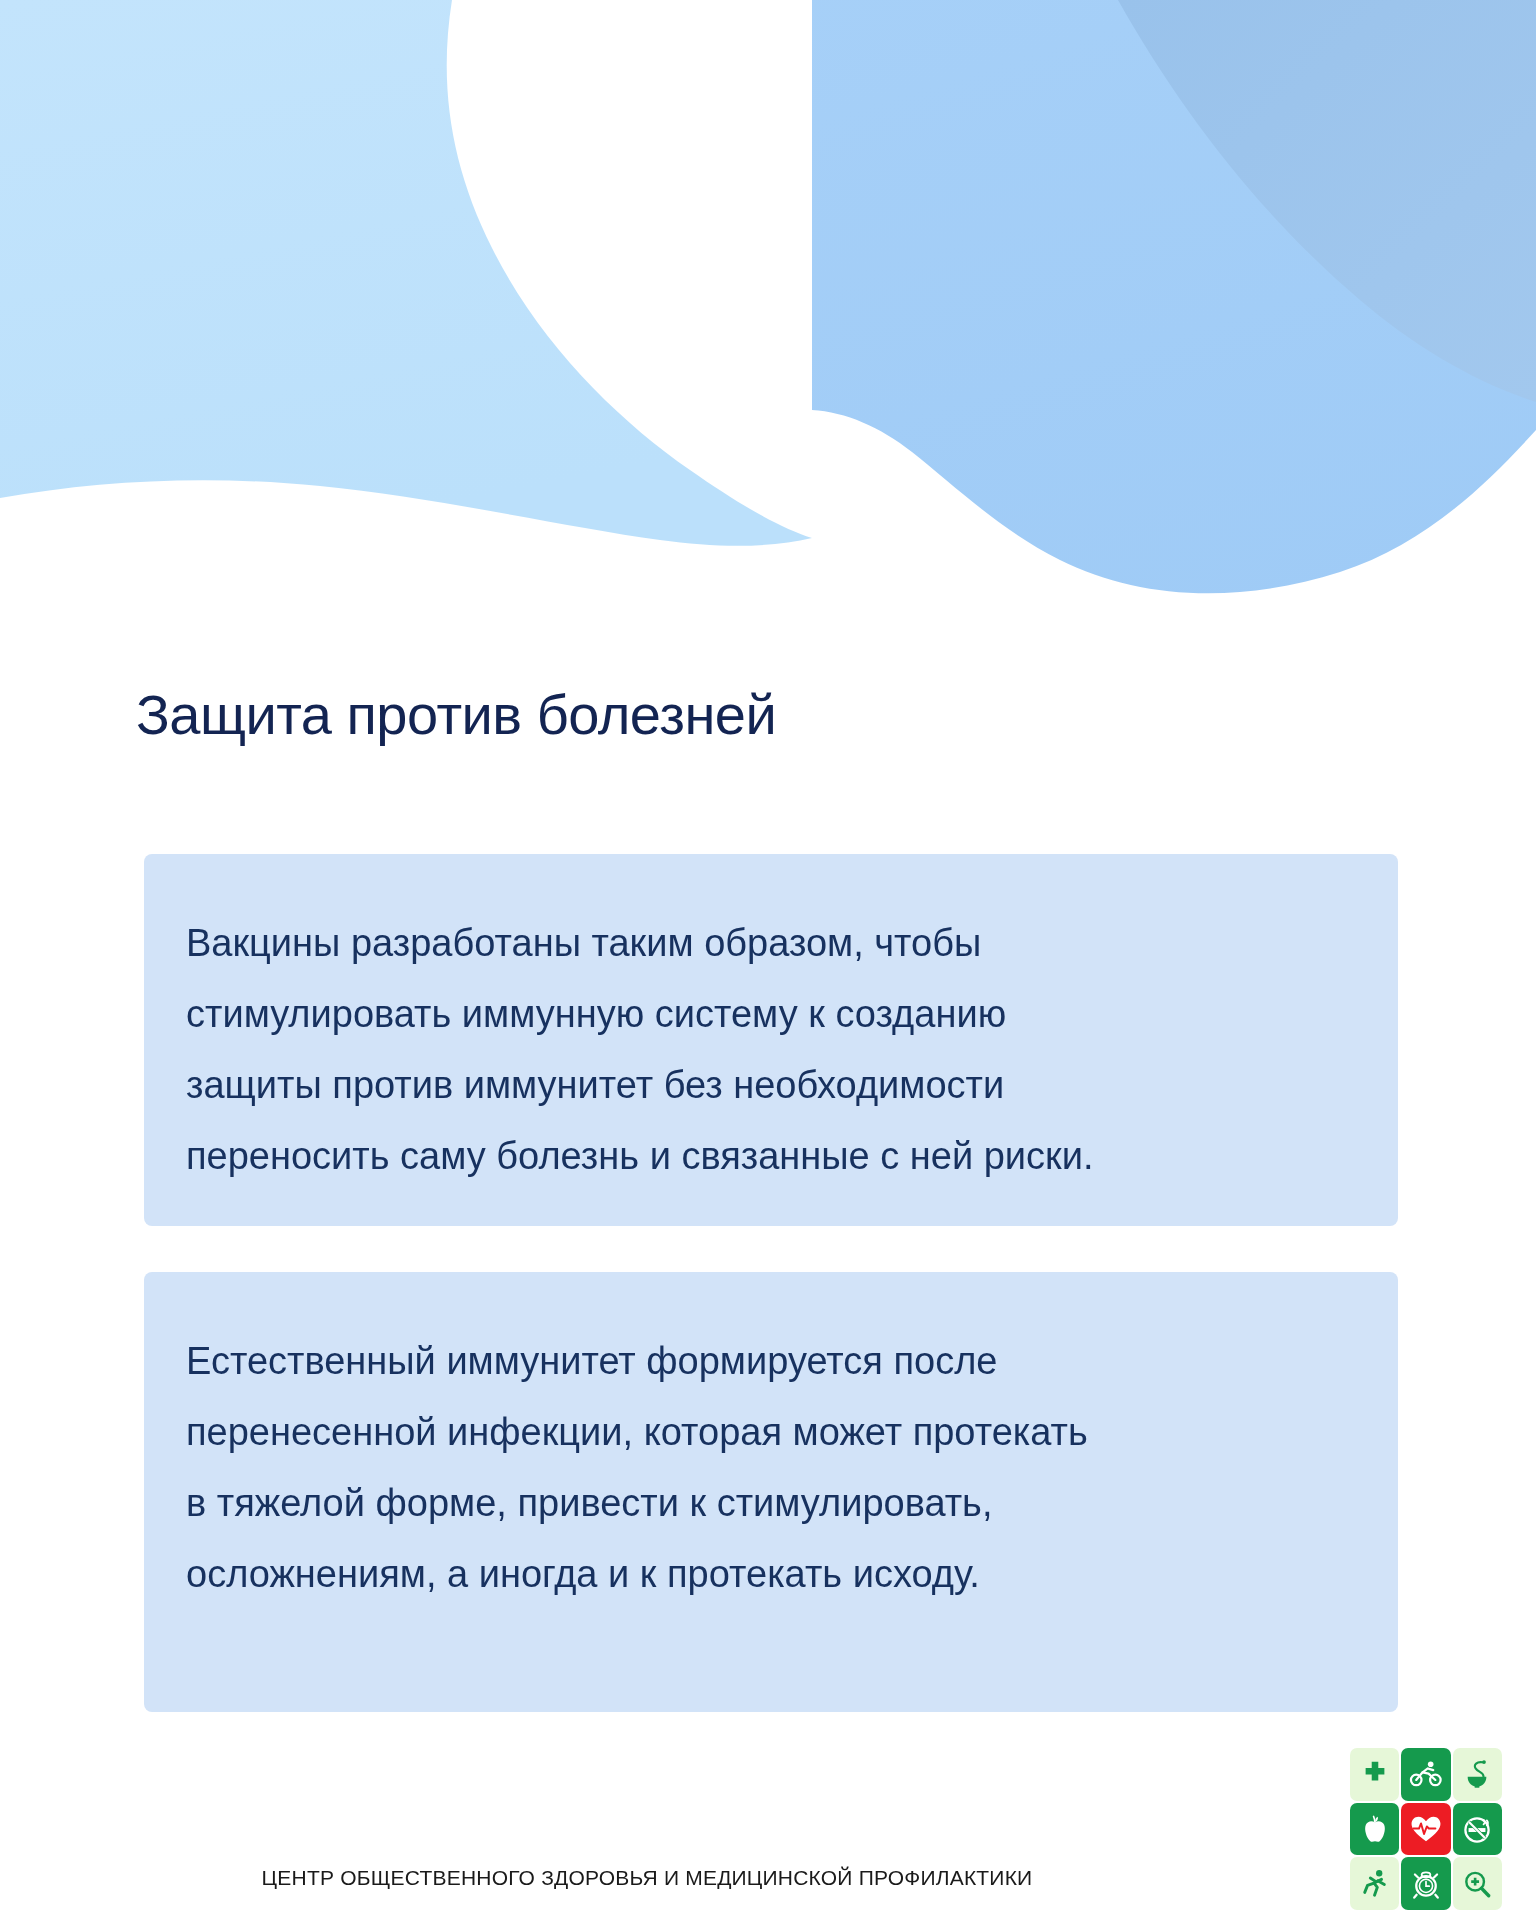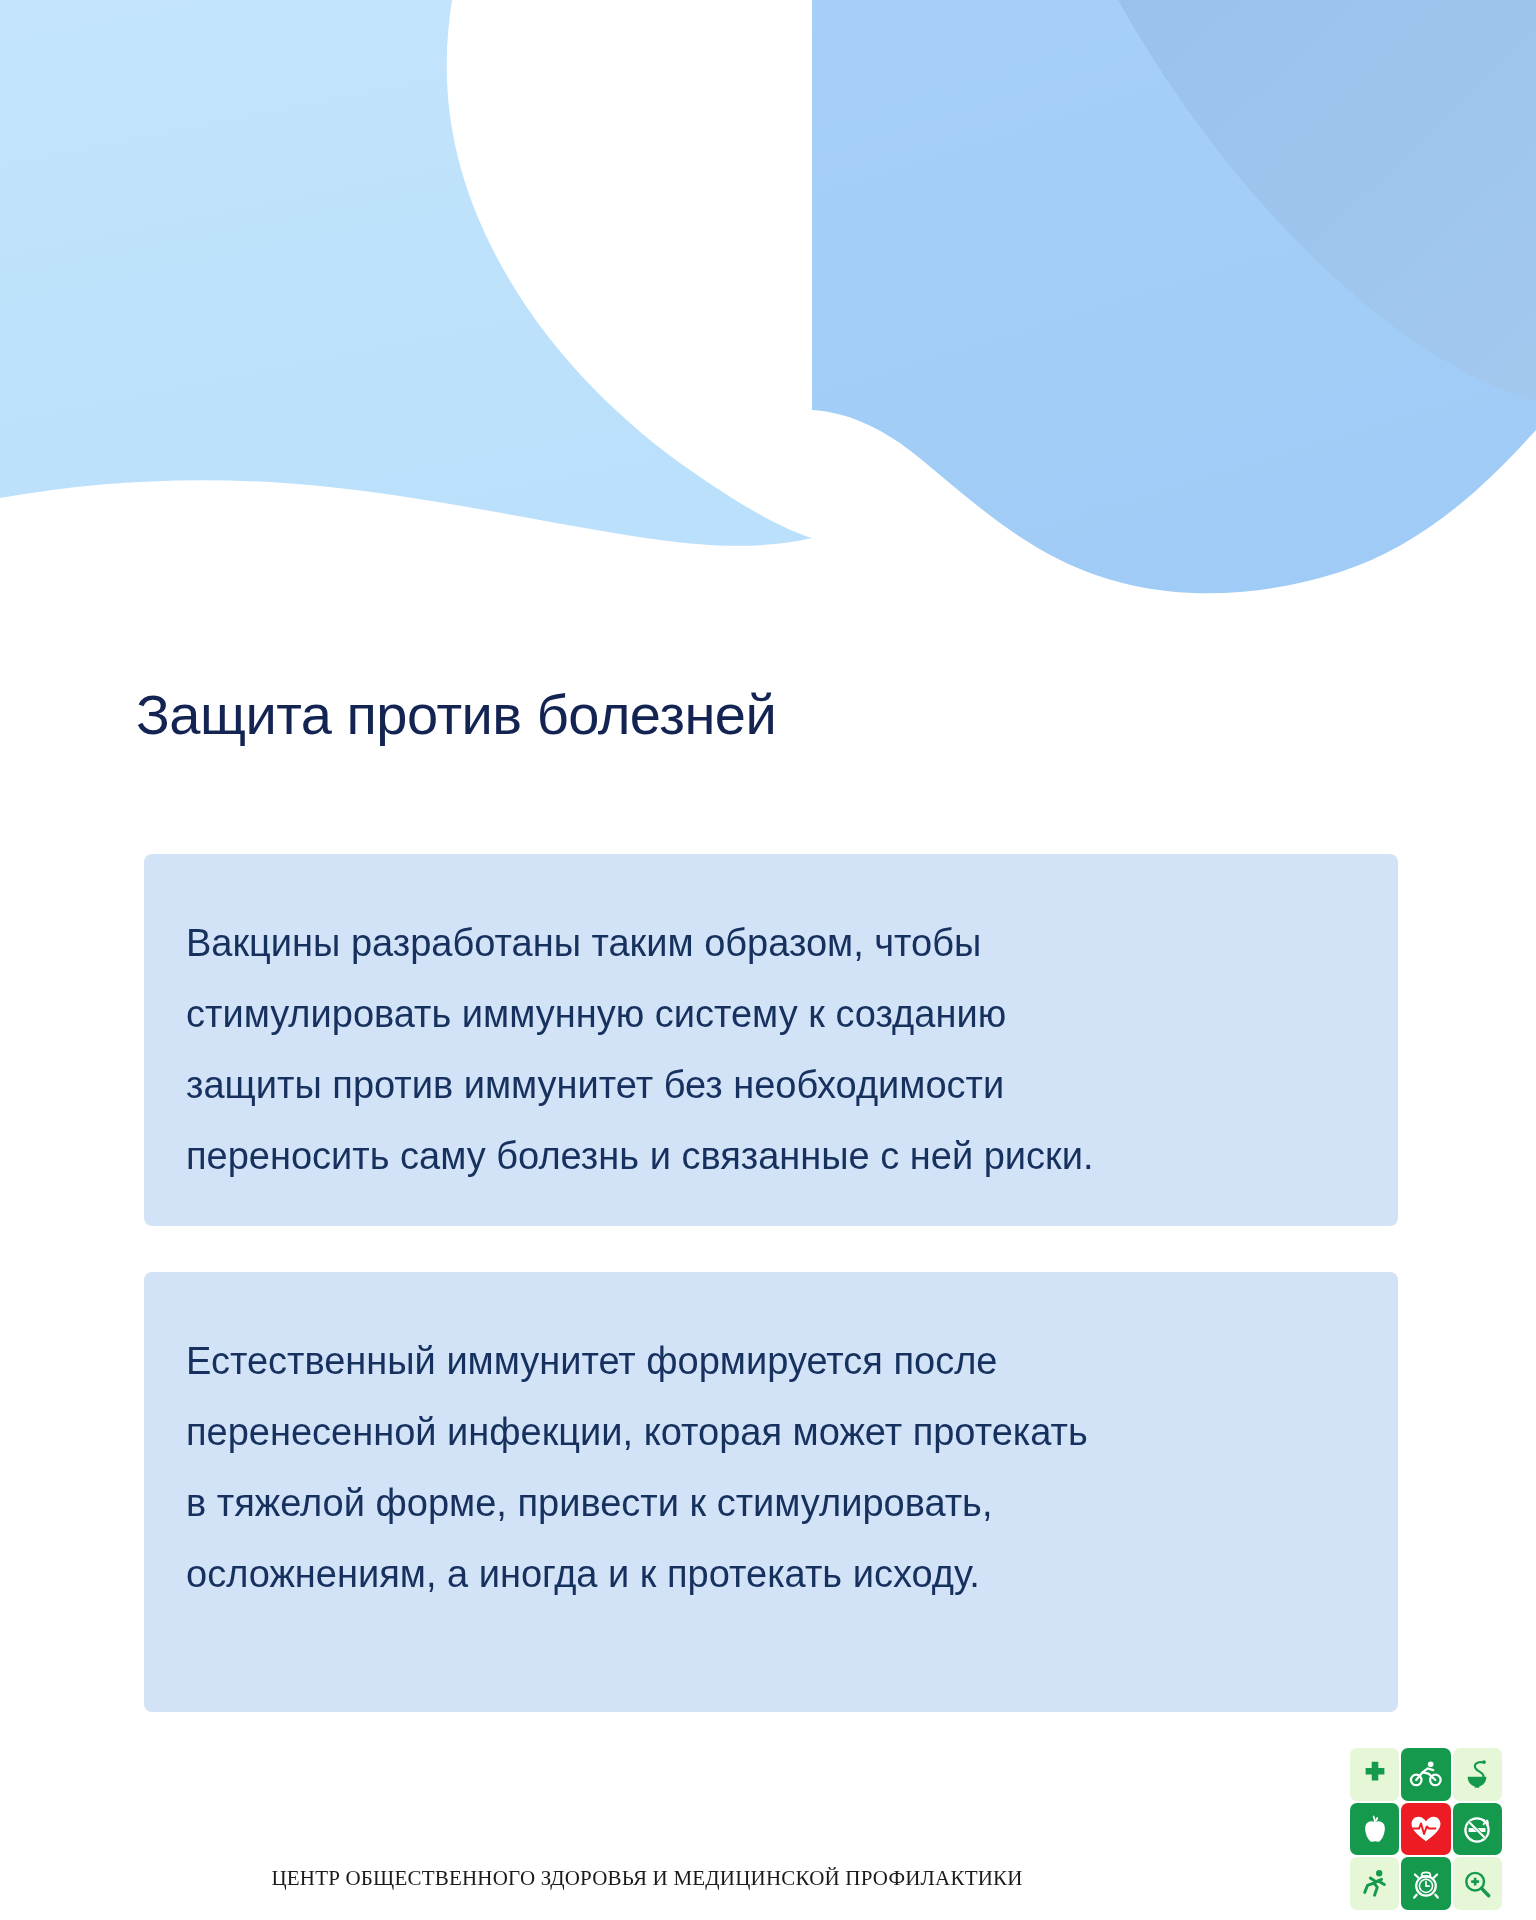--- a/index.html
+++ b/index.html
@@ -94,7 +94,7 @@
     letter-spacing: 0.2px;
     font-weight: 400;
     color: #1A1A1A;
-    font-family: Liberation Serif, serif;
+    font-family: Liberation Sans, sans-serif;
     white-space: nowrap;
   }
 

